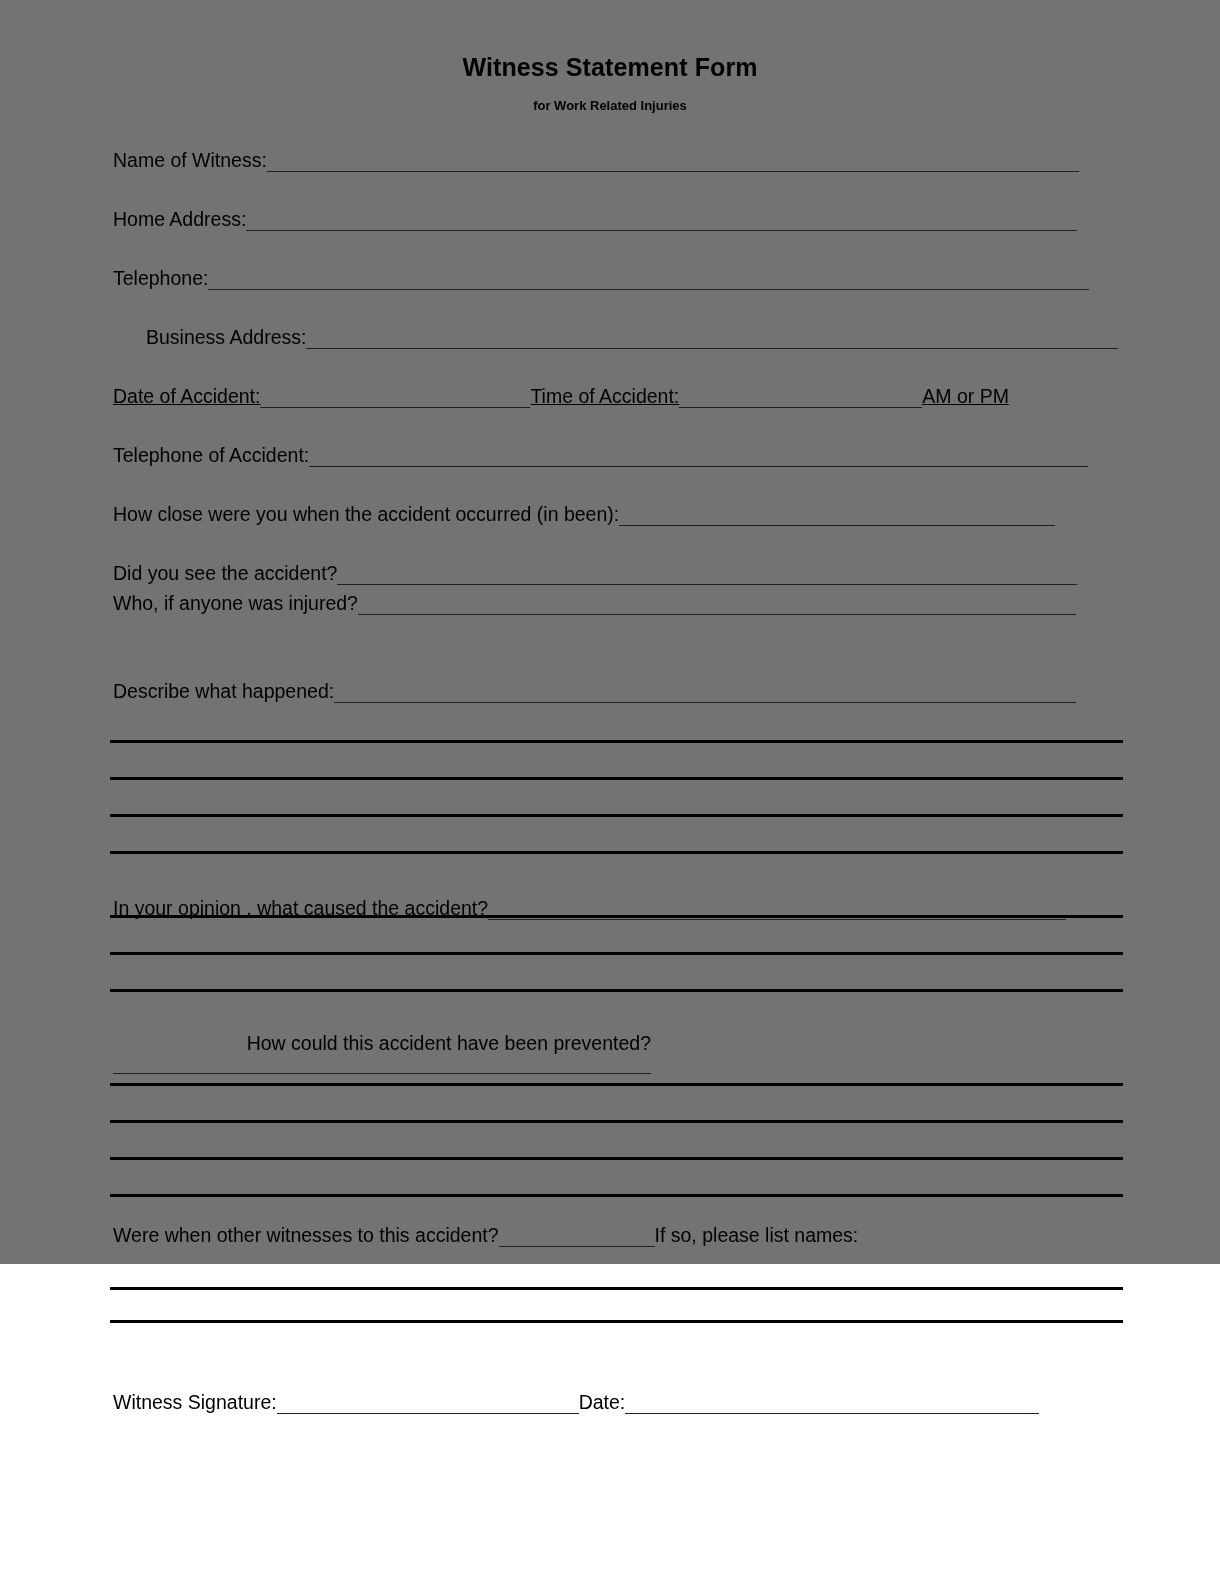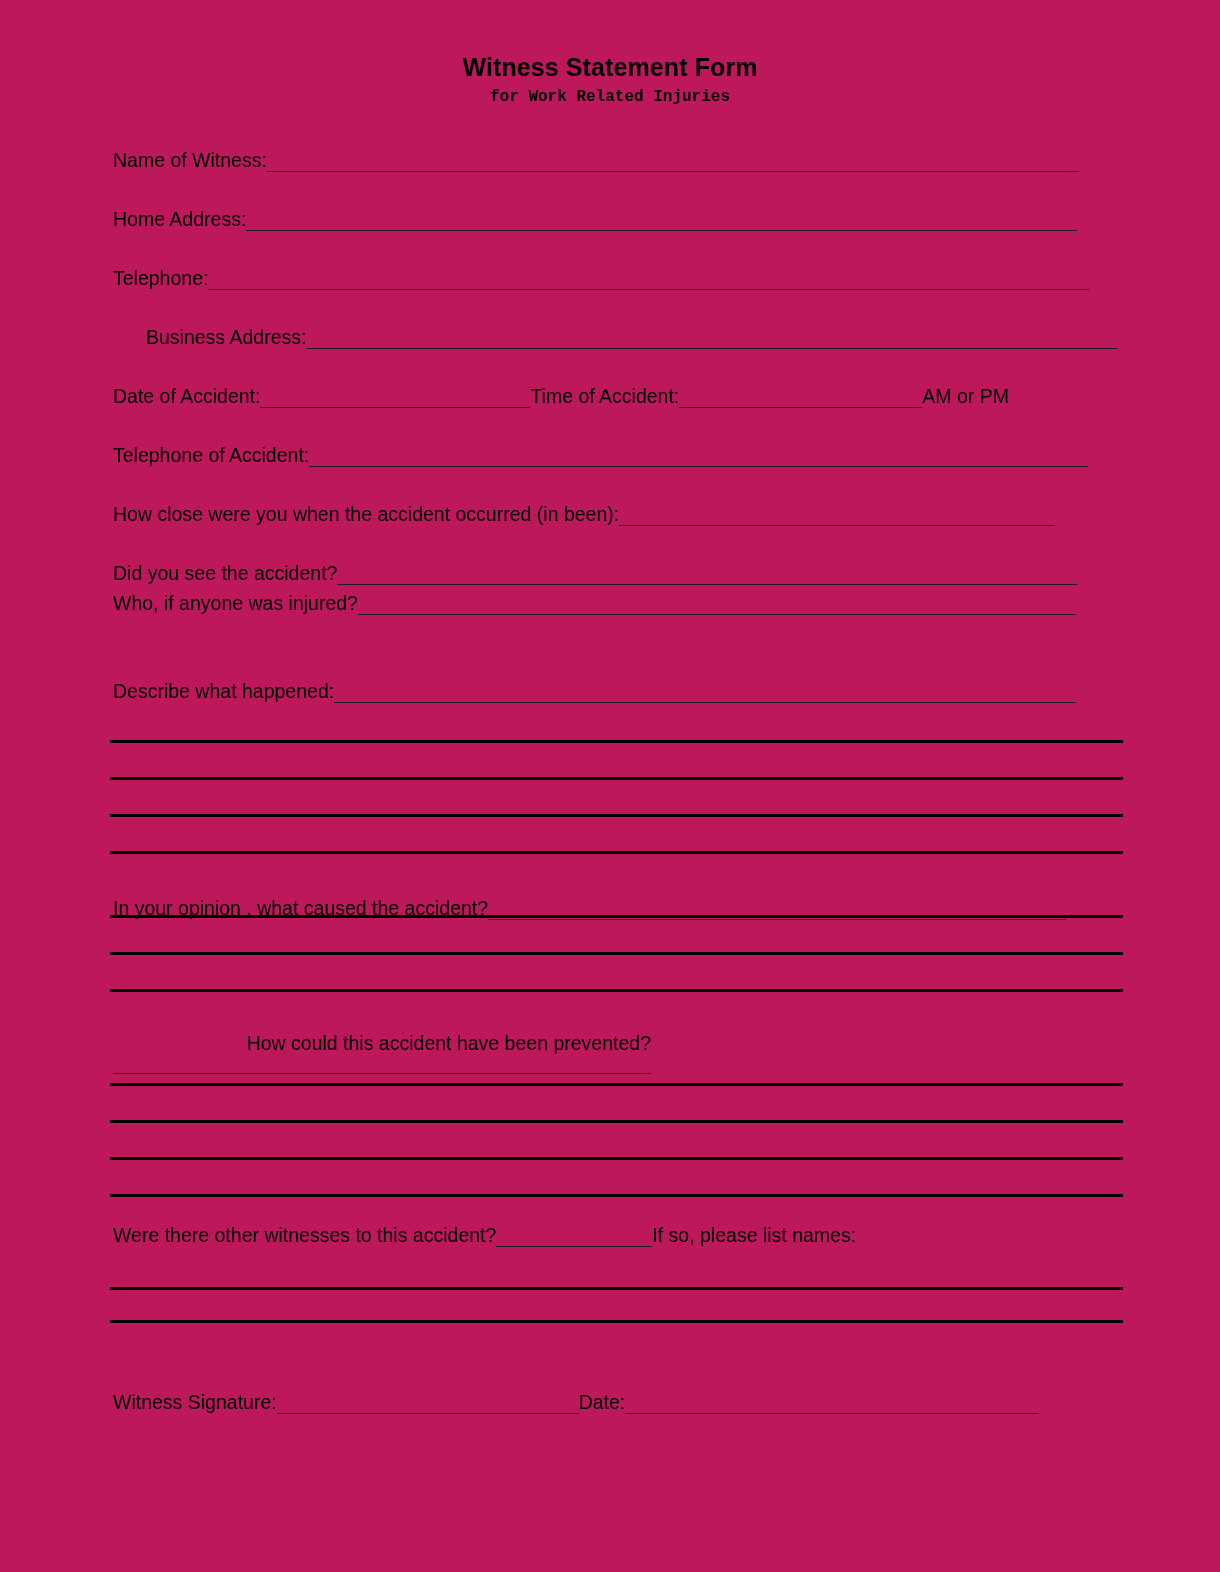--- a/index.html
+++ b/index.html
@@ -20,8 +20,8 @@
     position: absolute;
     left: 0; top: 0;
     width: 1220px;
-    height: 1572px;
-    background: #be185d;
+    height: 1264px;
+    background: #737373;
   }
 
   

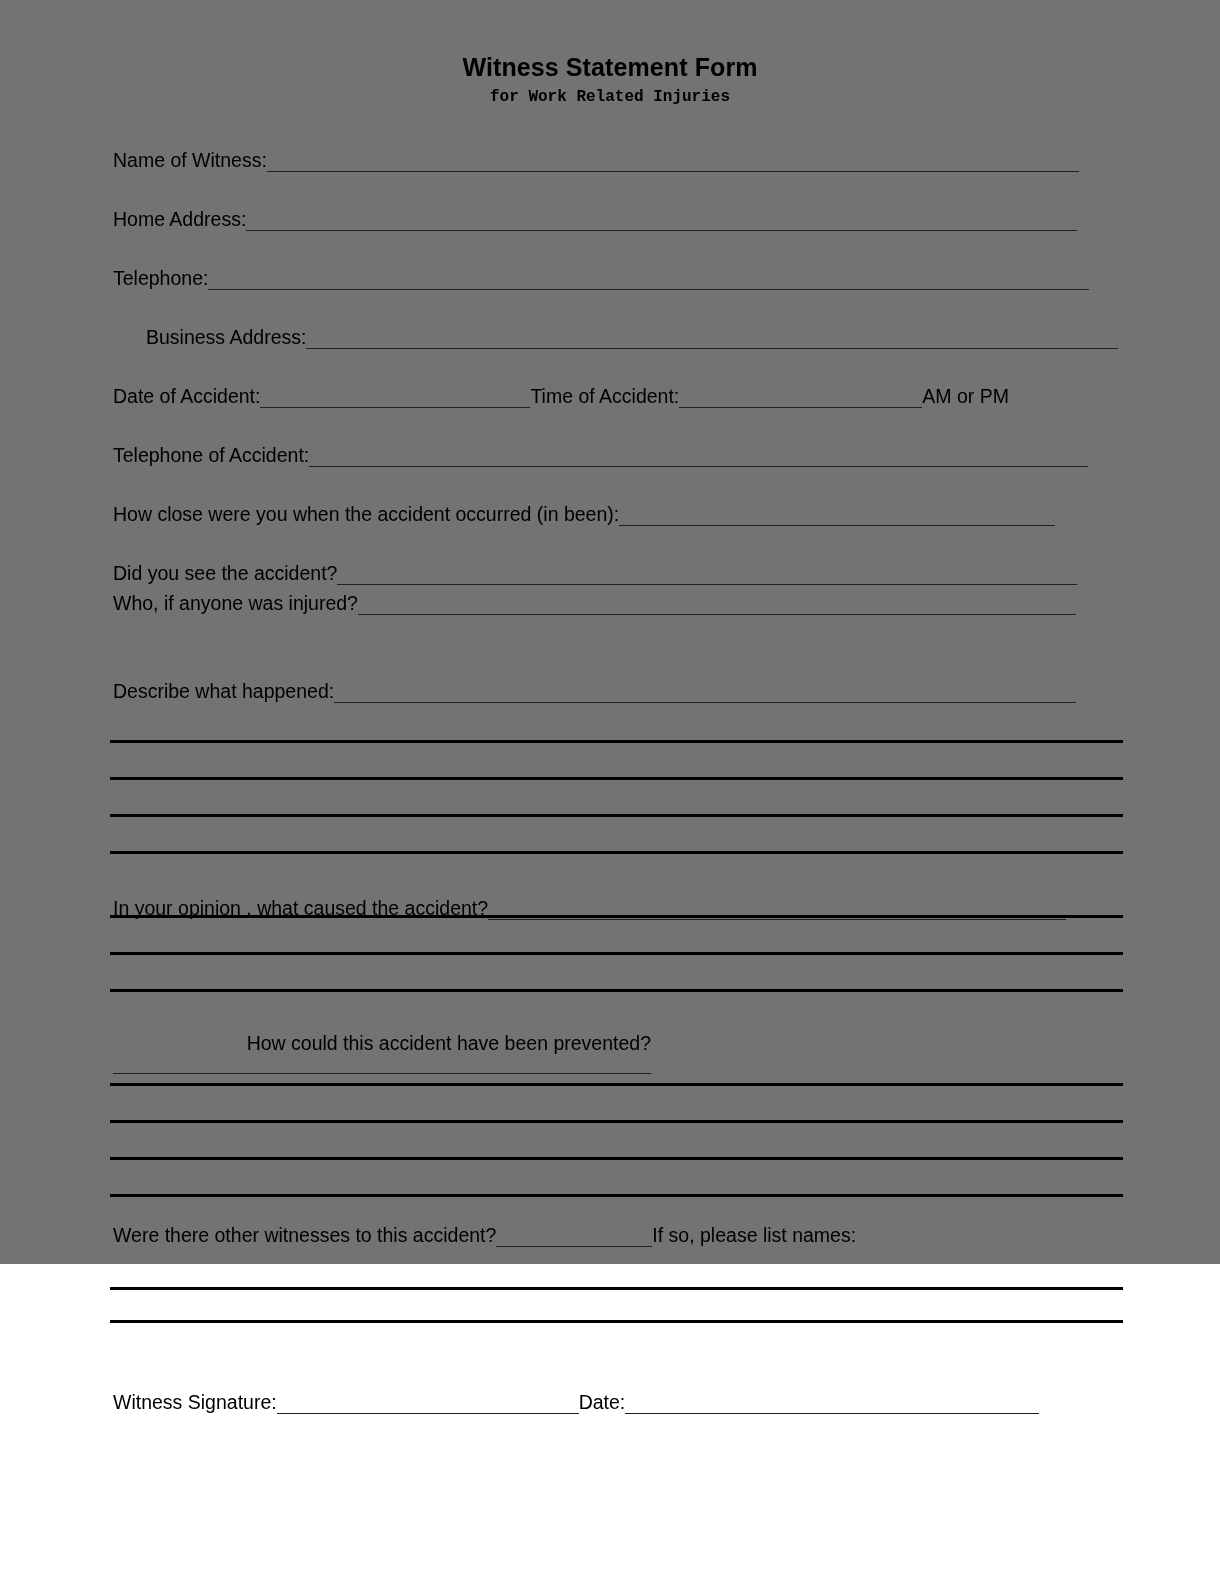--- a/index.html
+++ b/index.html
@@ -39,11 +39,10 @@
     line-height: 30px;
   }
   .title-sub {
-    font-size: 16px;
+    font-size: 13px;
     font-weight: bold;
     line-height: 26px;
-    margin-top: 2px;
-    font-family: Liberation Mono, monospace;
+    margin-top: 11px;
   }
 
   

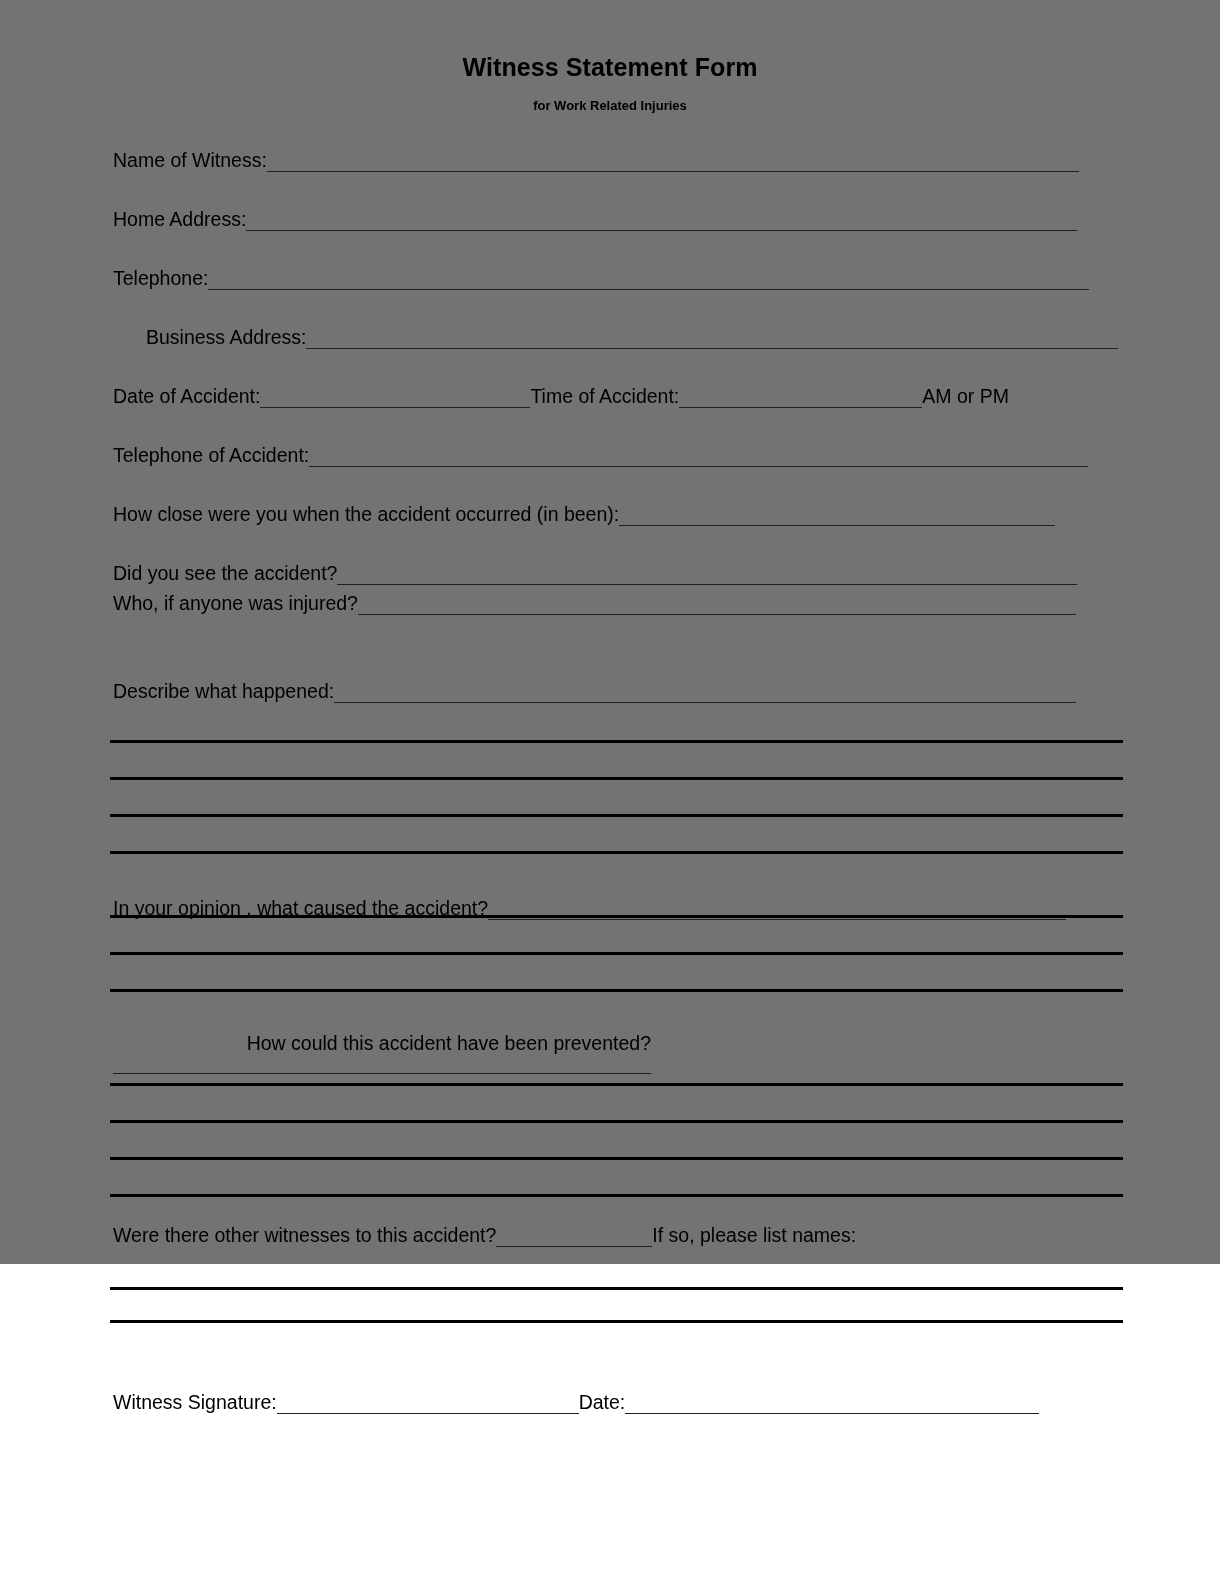--- a/index.html
+++ b/index.html
@@ -104,7 +104,7 @@
       <span class="blank" style="width:812px;"></span>
   </div>
 
-  <div class="field-row" style="top:384px;">
+  <div class="field-row" style="top:384px;text-decoration:underline;">
     <span class="lbl">Date of Accident:</span>
       <span class="blank" style="width:270px;"></span>
       <span class="lbl">Time of Accident:</span>

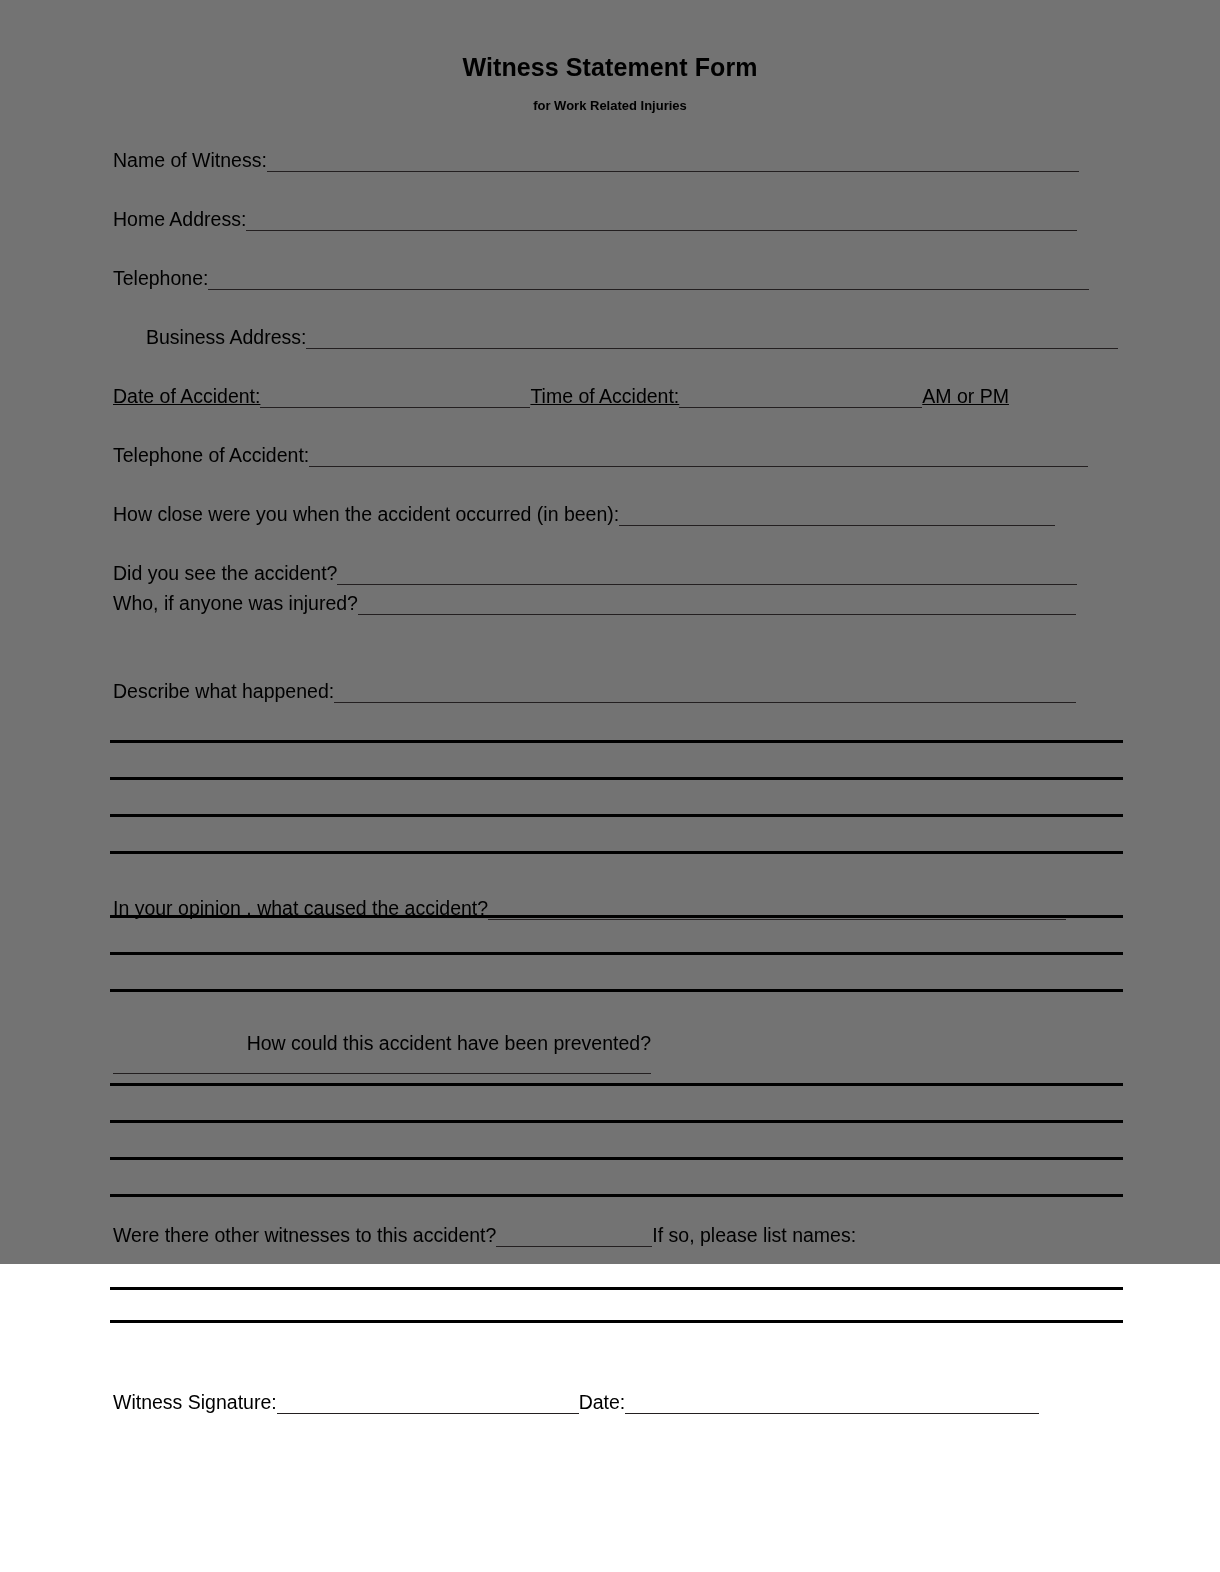--- a/index.html
+++ b/index.html
@@ -162,7 +162,7 @@
   <div class="rule" style="top:1194px;"></div>
 
   <div class="field-row" style="top:1223px;">
-    <span class="lbl">Were there other witnesses to this accident?</span>
+    <span class="lbl">Were when other witnesses to this accident?</span>
       <span class="blank" style="width:156px;"></span>
       <span class="lbl">If so, please list names:</span>
   </div>

